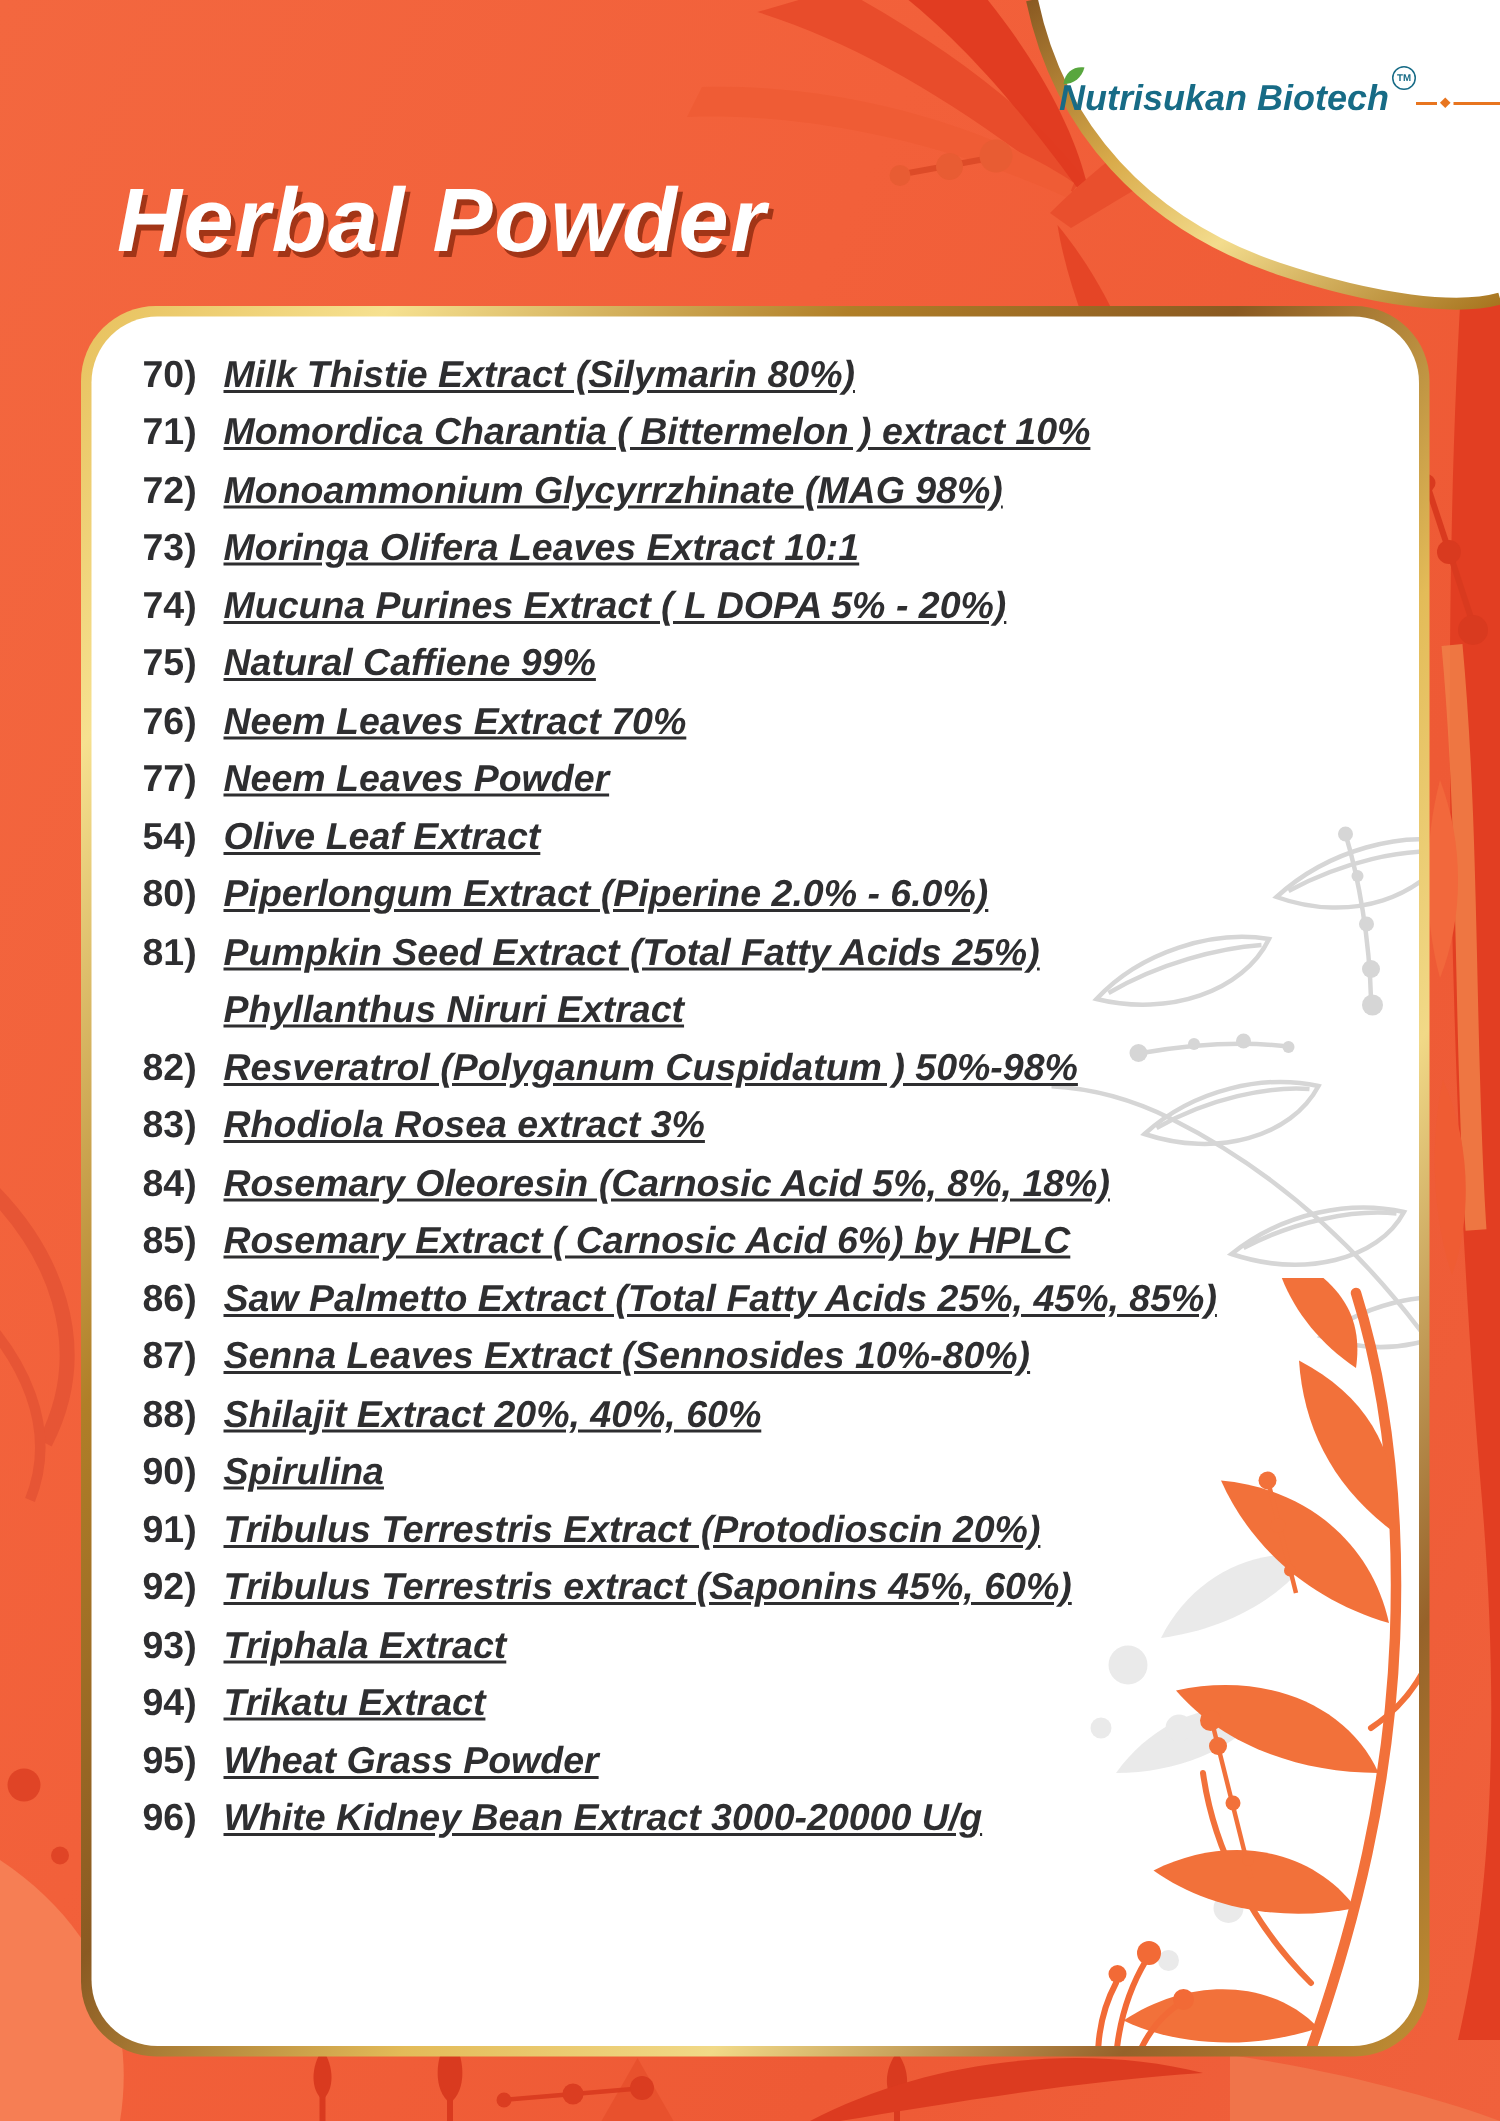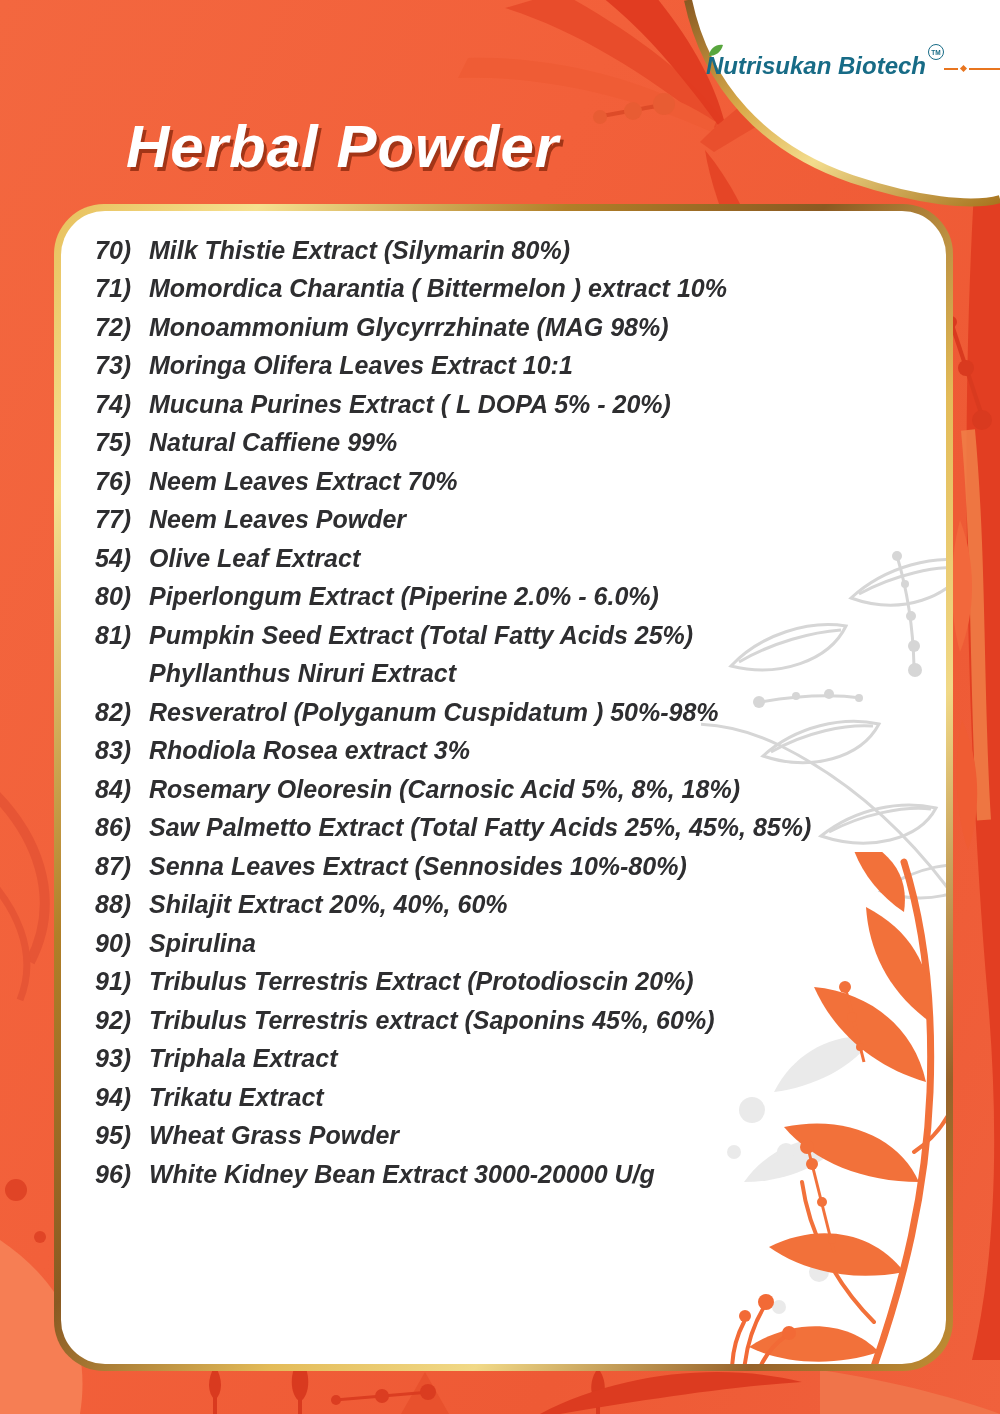--- a/index.html
+++ b/index.html
@@ -13,7 +13,7 @@
   
   .title{position:absolute;z-index:3;left:78px;top:112px;
          font-size:60px;font-weight:bold;font-style:italic;color:#ffffff;
-         letter-spacing:1px;text-shadow:3px 4px 0 #a23517;white-space:nowrap;margin-left:48px;}
+         letter-spacing:1px;text-shadow:3px 4px 0 #a23517;white-space:nowrap;}
 
   
   .logo{position:absolute;z-index:3;top:28px;right:14px;width:280px;

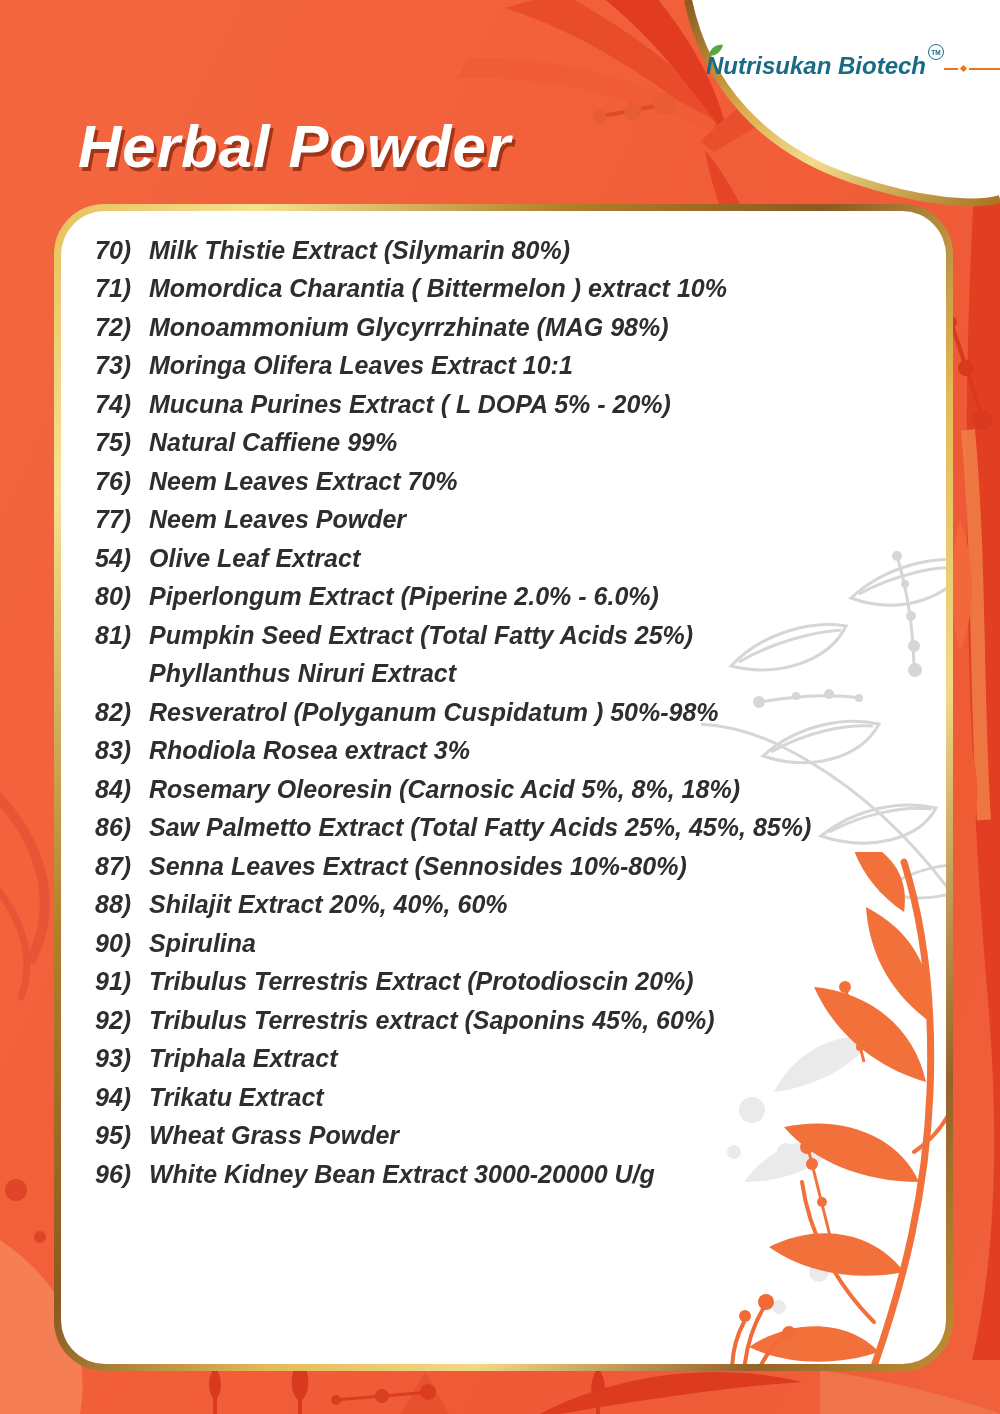--- a/index.html
+++ b/index.html
@@ -44,7 +44,7 @@
   
   .list{position:absolute;left:34px;top:20px;right:16px;z-index:2;}
   .row{display:flex;align-items:center;height:38.5px;}
-  .no{flex:none;width:54px;font-size:25px;font-weight:bold;font-style:italic;color:#2e2e30;}
+  .no{flex:none;width:54px;font-size:25px;font-weight:bold;color:#2e2e30;}
   .txt{font-size:25px;font-weight:bold;font-style:italic;color:#2e2e30;white-space:nowrap;}
 </style>
 </head>

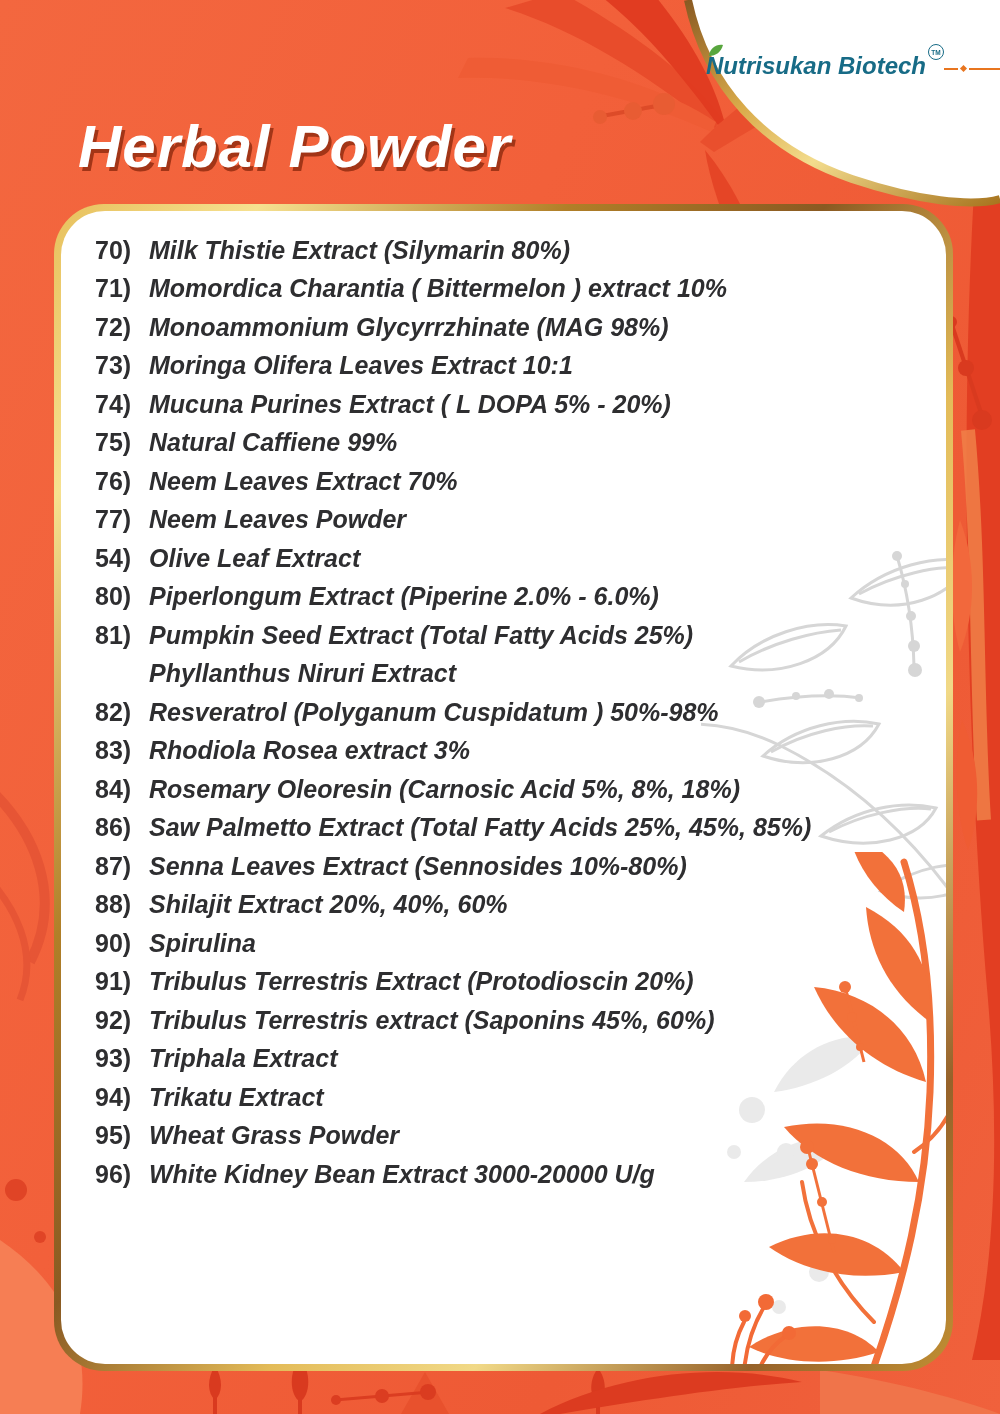--- a/index.html
+++ b/index.html
@@ -45,7 +45,7 @@
   .list{position:absolute;left:34px;top:20px;right:16px;z-index:2;}
   .row{display:flex;align-items:center;height:38.5px;}
   .no{flex:none;width:54px;font-size:25px;font-weight:bold;color:#2e2e30;}
-  .txt{font-size:25px;font-weight:bold;font-style:italic;color:#2e2e30;white-space:nowrap;}
+  .txt{font-size:25px;font-weight:bold;font-style:italic;color:#2e2e30;white-space:nowrap;text-decoration:underline;}
 </style>
 </head>
 <body>

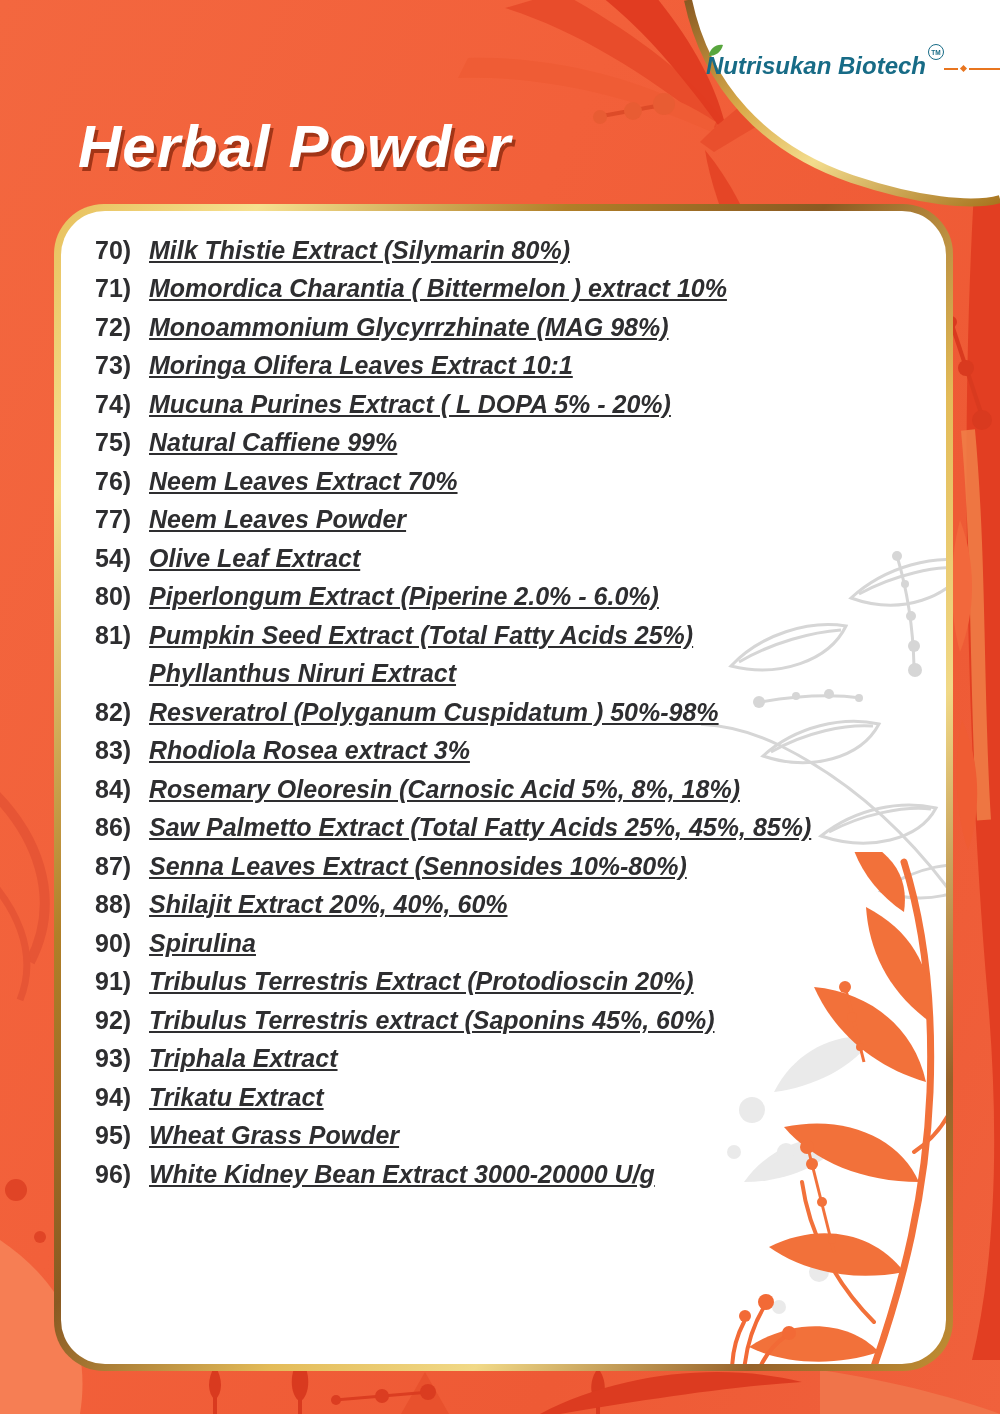--- a/index.html
+++ b/index.html
@@ -305,6 +305,10 @@
     <span class="txt">Rosemary Oleoresin (Carnosic Acid 5%, 8%, 18%)</span>
   </div>
 
+  <div class="row">
+    <span class="no">85)</span>
+    <span class="txt">Rosemary Extract ( Carnosic Acid 6%) by HPLC</span>
+  </div>
 
   <div class="row">
     <span class="no">86)</span>

